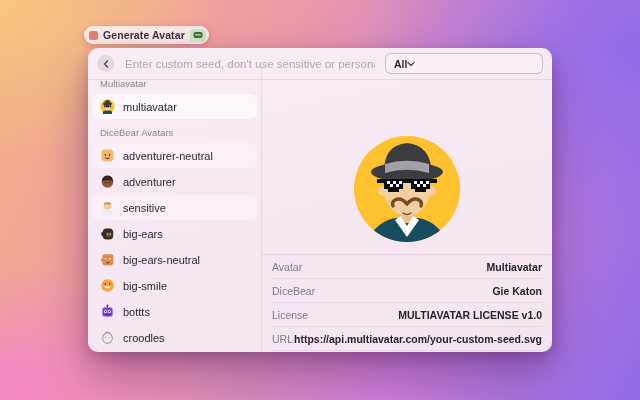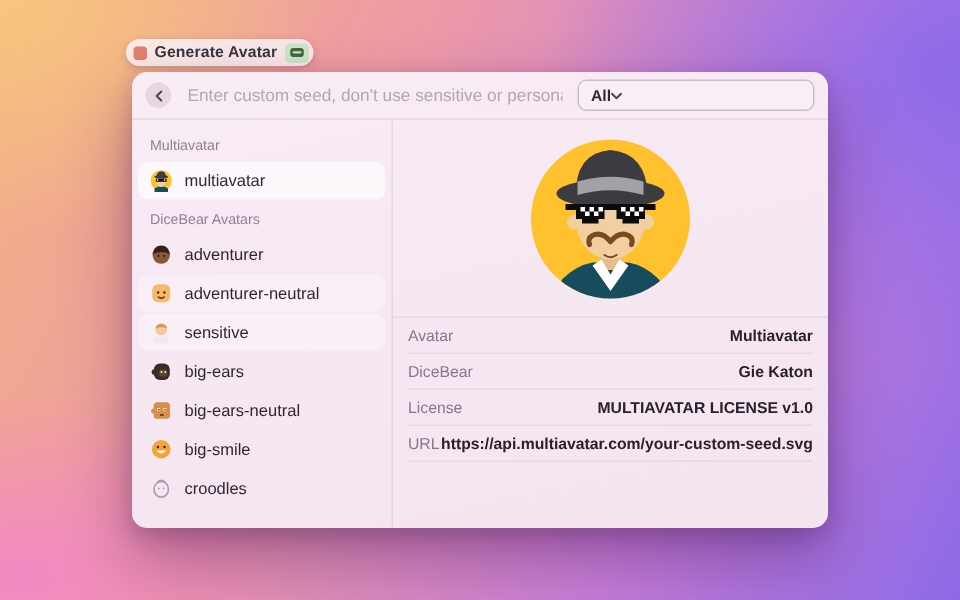--- a/index.html
+++ b/index.html
@@ -38,7 +38,7 @@
     padding:0 8px;margin-left:8px;flex:none;}
   .dropdown-value{font-size:10.5px;font-weight:600;color:#2e2833;}
   
-  .win-body{display:flex;height:271px;}
+  .win-body{display:flex;height:271px;align-items:flex-end;}
   .sidebar{width:174px;box-sizing:border-box;border-right:1px solid rgba(80,45,80,.09);padding:4px 4px 0 4px;overflow:hidden;}
   .section-header{font-size:9.5px;color:#8e8292;margin:8px 8px 5px 8px;}
   .row{height:25px;display:flex;align-items:center;gap:8px;padding:0 8px;border-radius:7px;margin-bottom:1px;}

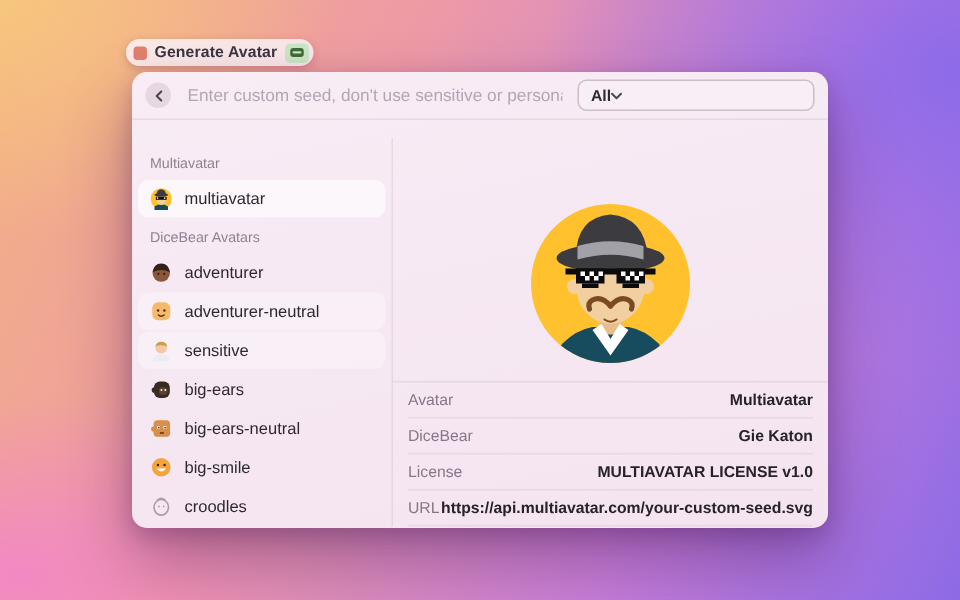--- a/index.html
+++ b/index.html
@@ -115,6 +115,18 @@
 
       <div class="section-header">DiceBear Avatars</div>
 
+      <div class="row faint">
+        <span class="icon">
+          <svg width="15" height="15" viewBox="0 0 15 15">
+              <rect x="1.5" y="1.5" width="12" height="12" rx="4" fill="#f6b86b"></rect>
+              <circle cx="5.4" cy="7" r="0.8" fill="#4a2c14"></circle>
+              <circle cx="9.6" cy="7" r="0.8" fill="#4a2c14"></circle>
+              <path d="M5.6,10 Q7.5,11.6 9.4,10" fill="none" stroke="#4a2c14" stroke-width="1" stroke-linecap="round"></path>
+            </svg>
+        </span>
+        <span class="row-label">adventurer-neutral</span>
+      </div>
+
       <div class="row">
         <span class="icon">
           <svg width="15" height="15" viewBox="0 0 15 15">
@@ -125,18 +137,6 @@
             </svg>
         </span>
         <span class="row-label">adventurer</span>
-      </div>
-
-      <div class="row faint">
-        <span class="icon">
-          <svg width="15" height="15" viewBox="0 0 15 15">
-              <rect x="1.5" y="1.5" width="12" height="12" rx="4" fill="#f6b86b"></rect>
-              <circle cx="5.4" cy="7" r="0.8" fill="#4a2c14"></circle>
-              <circle cx="9.6" cy="7" r="0.8" fill="#4a2c14"></circle>
-              <path d="M5.6,10 Q7.5,11.6 9.4,10" fill="none" stroke="#4a2c14" stroke-width="1" stroke-linecap="round"></path>
-            </svg>
-        </span>
-        <span class="row-label">adventurer-neutral</span>
       </div>
 
       <div class="row faint">

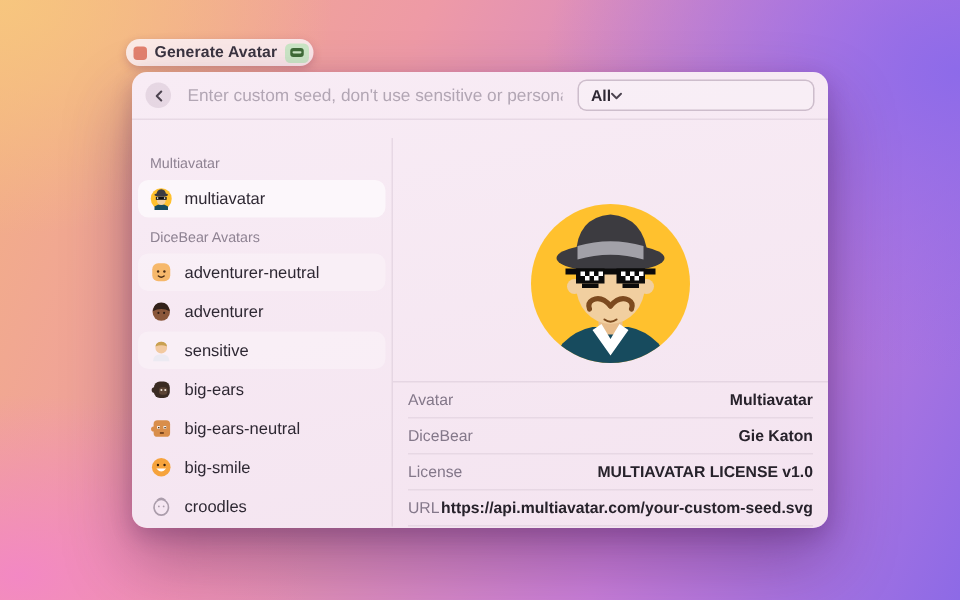--- a/index.html
+++ b/index.html
@@ -190,6 +190,21 @@
         <span class="row-label">big-smile</span>
       </div>
 
+      <div class="row">
+        <span class="icon">
+          <svg width="15" height="15" viewBox="0 0 15 15">
+              <line x1="7.5" y1="1.2" x2="7.5" y2="3.6" stroke="#5b21b6" stroke-width="1"></line>
+              <circle cx="7.5" cy="1.4" r="1" fill="#5b21b6"></circle>
+              <rect x="2.4" y="3.6" width="10.2" height="9" rx="2.2" fill="#7c3aed"></rect>
+              <circle cx="5.6" cy="7.4" r="1.5" fill="#ffffff"></circle>
+              <circle cx="9.4" cy="7.4" r="1.5" fill="#ffffff"></circle>
+              <circle cx="5.6" cy="7.4" r="0.7" fill="#2d1065"></circle>
+              <circle cx="9.4" cy="7.4" r="0.7" fill="#2d1065"></circle>
+              <rect x="5.4" y="10.2" width="4.2" height="1.1" rx="0.5" fill="#3b1d77"></rect>
+            </svg>
+        </span>
+        <span class="row-label">bottts</span>
+      </div>
 
       <div class="row">
         <span class="icon">

